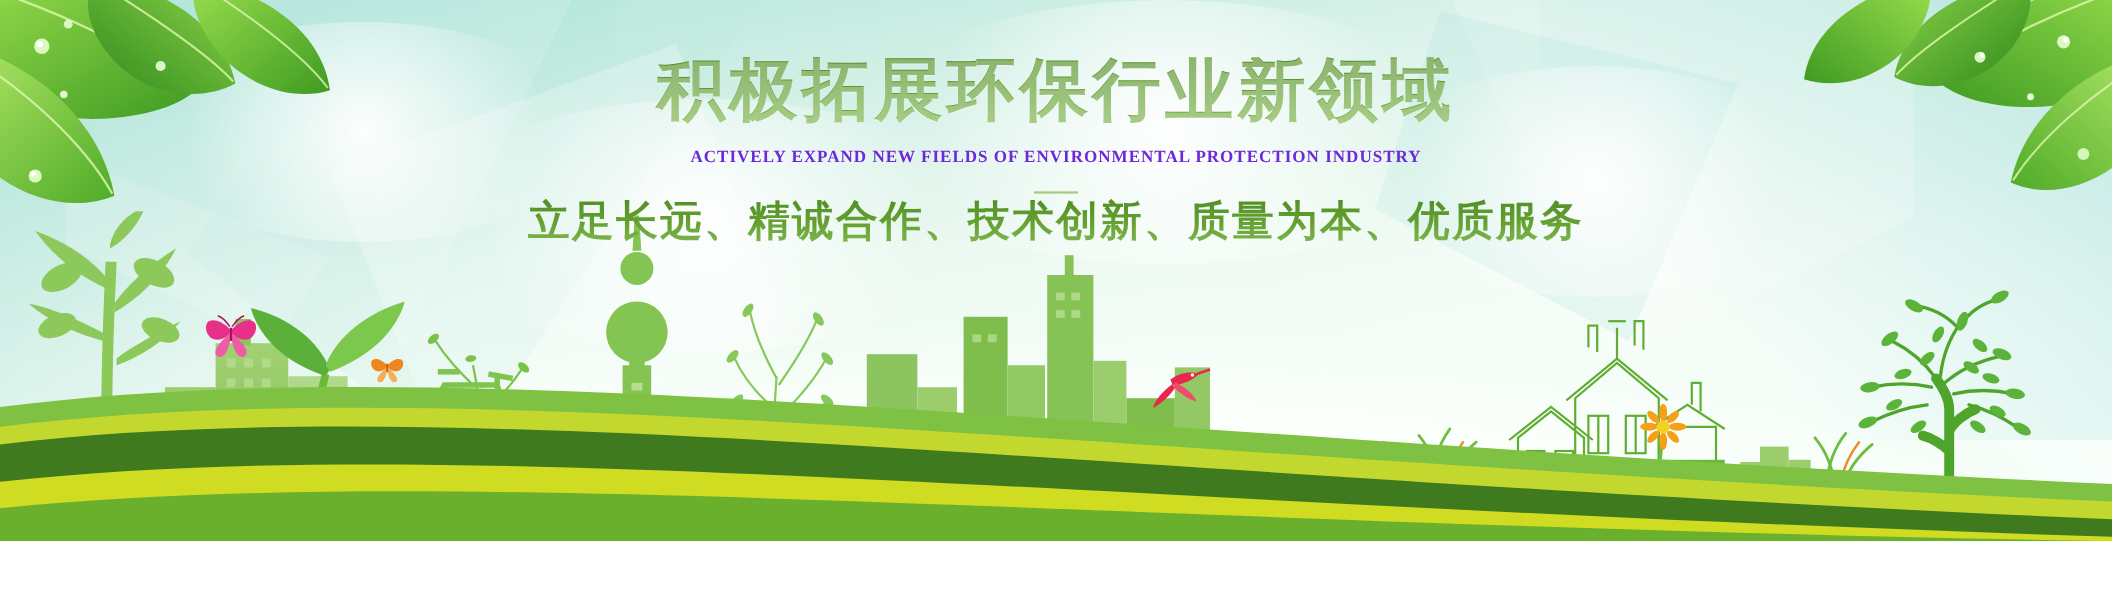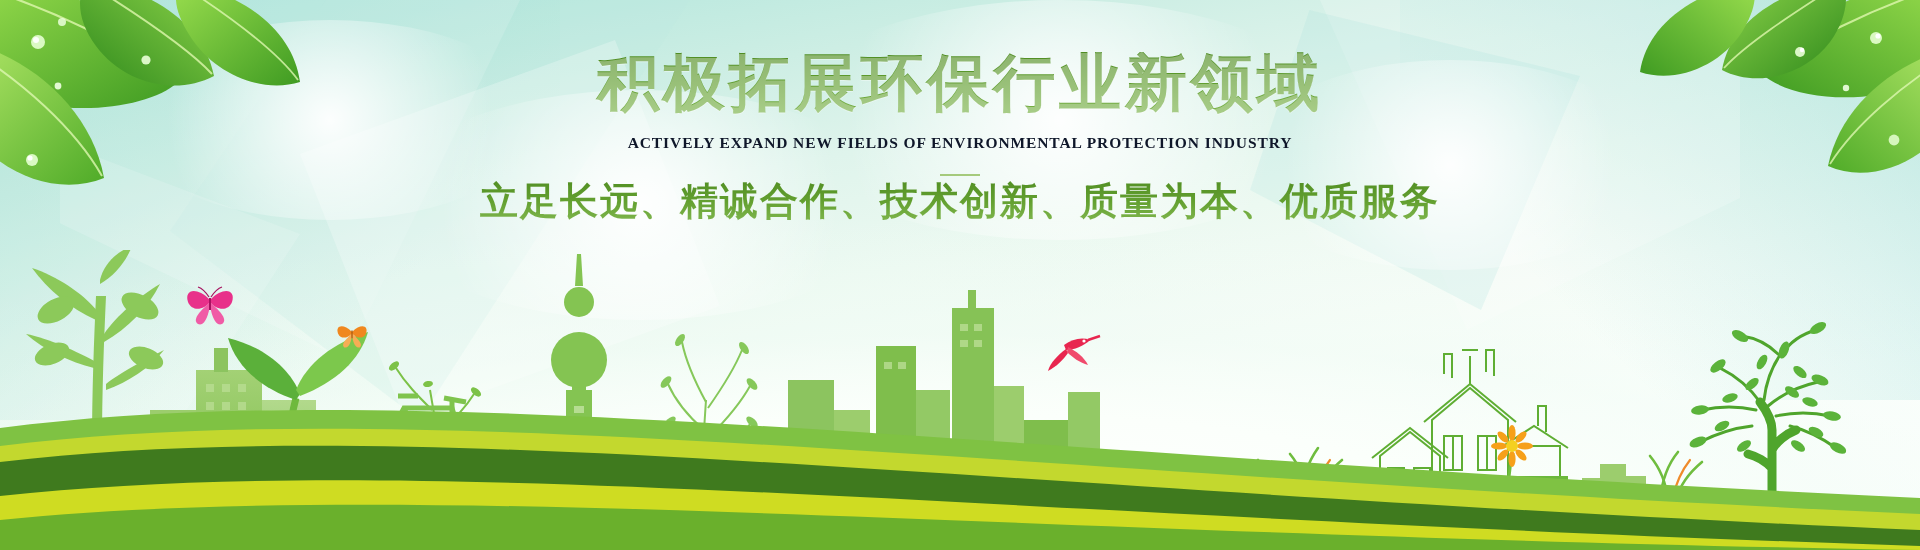--- a/index.html
+++ b/index.html
@@ -10,7 +10,7 @@
     background:#ffffff;
   }
   .banner{
-    position:relative;width:1920px;height:550px;overflow:hidden;
+    position:relative;width:1920px;height:492px;overflow:hidden;
   }
   
   .sky{

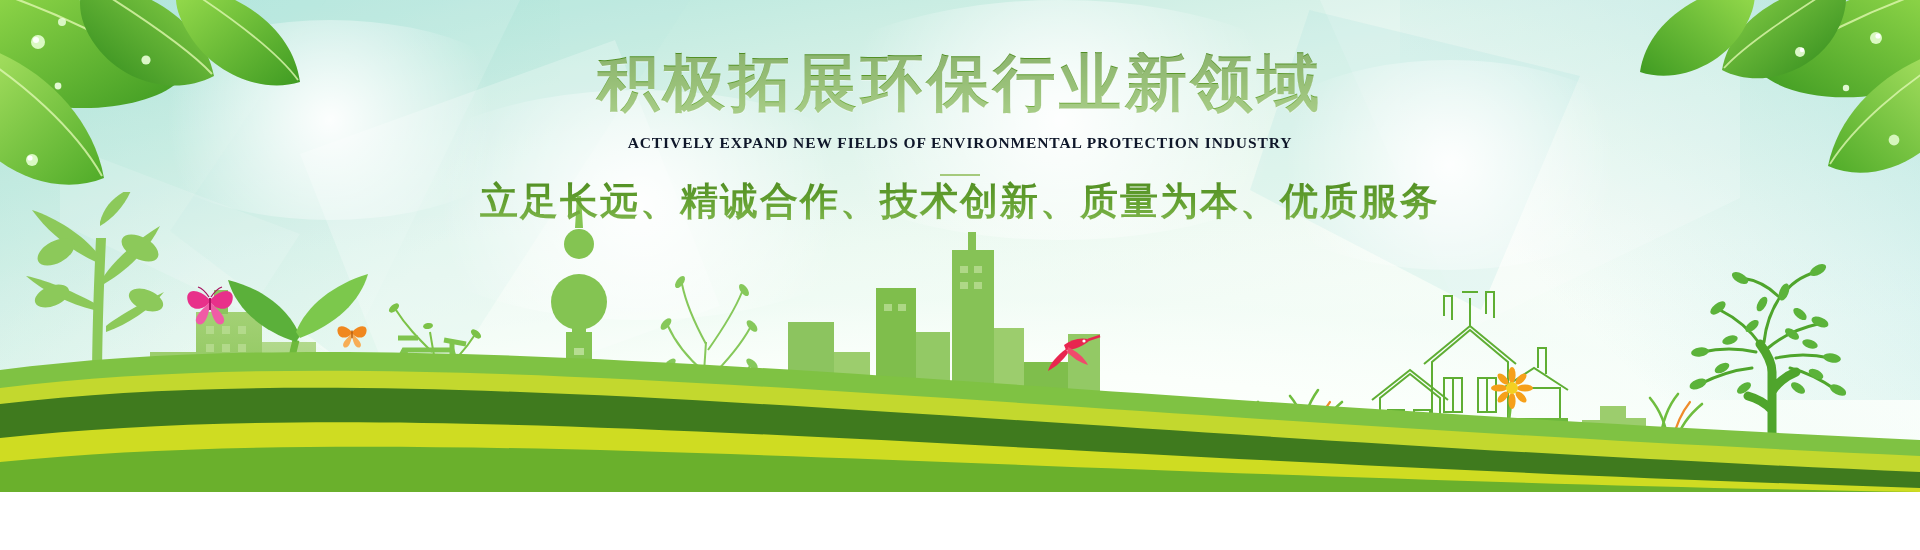--- a/index.html
+++ b/index.html
@@ -71,7 +71,7 @@
   .subhead{
     margin-top:20px;
     font-size:15.5px;font-weight:bold;letter-spacing:.9px;
-    color:#0f172a;
+    color:#6d28d9;
     font-family:"Liberation Serif","DejaVu Serif",serif;
   }
   .divider{

